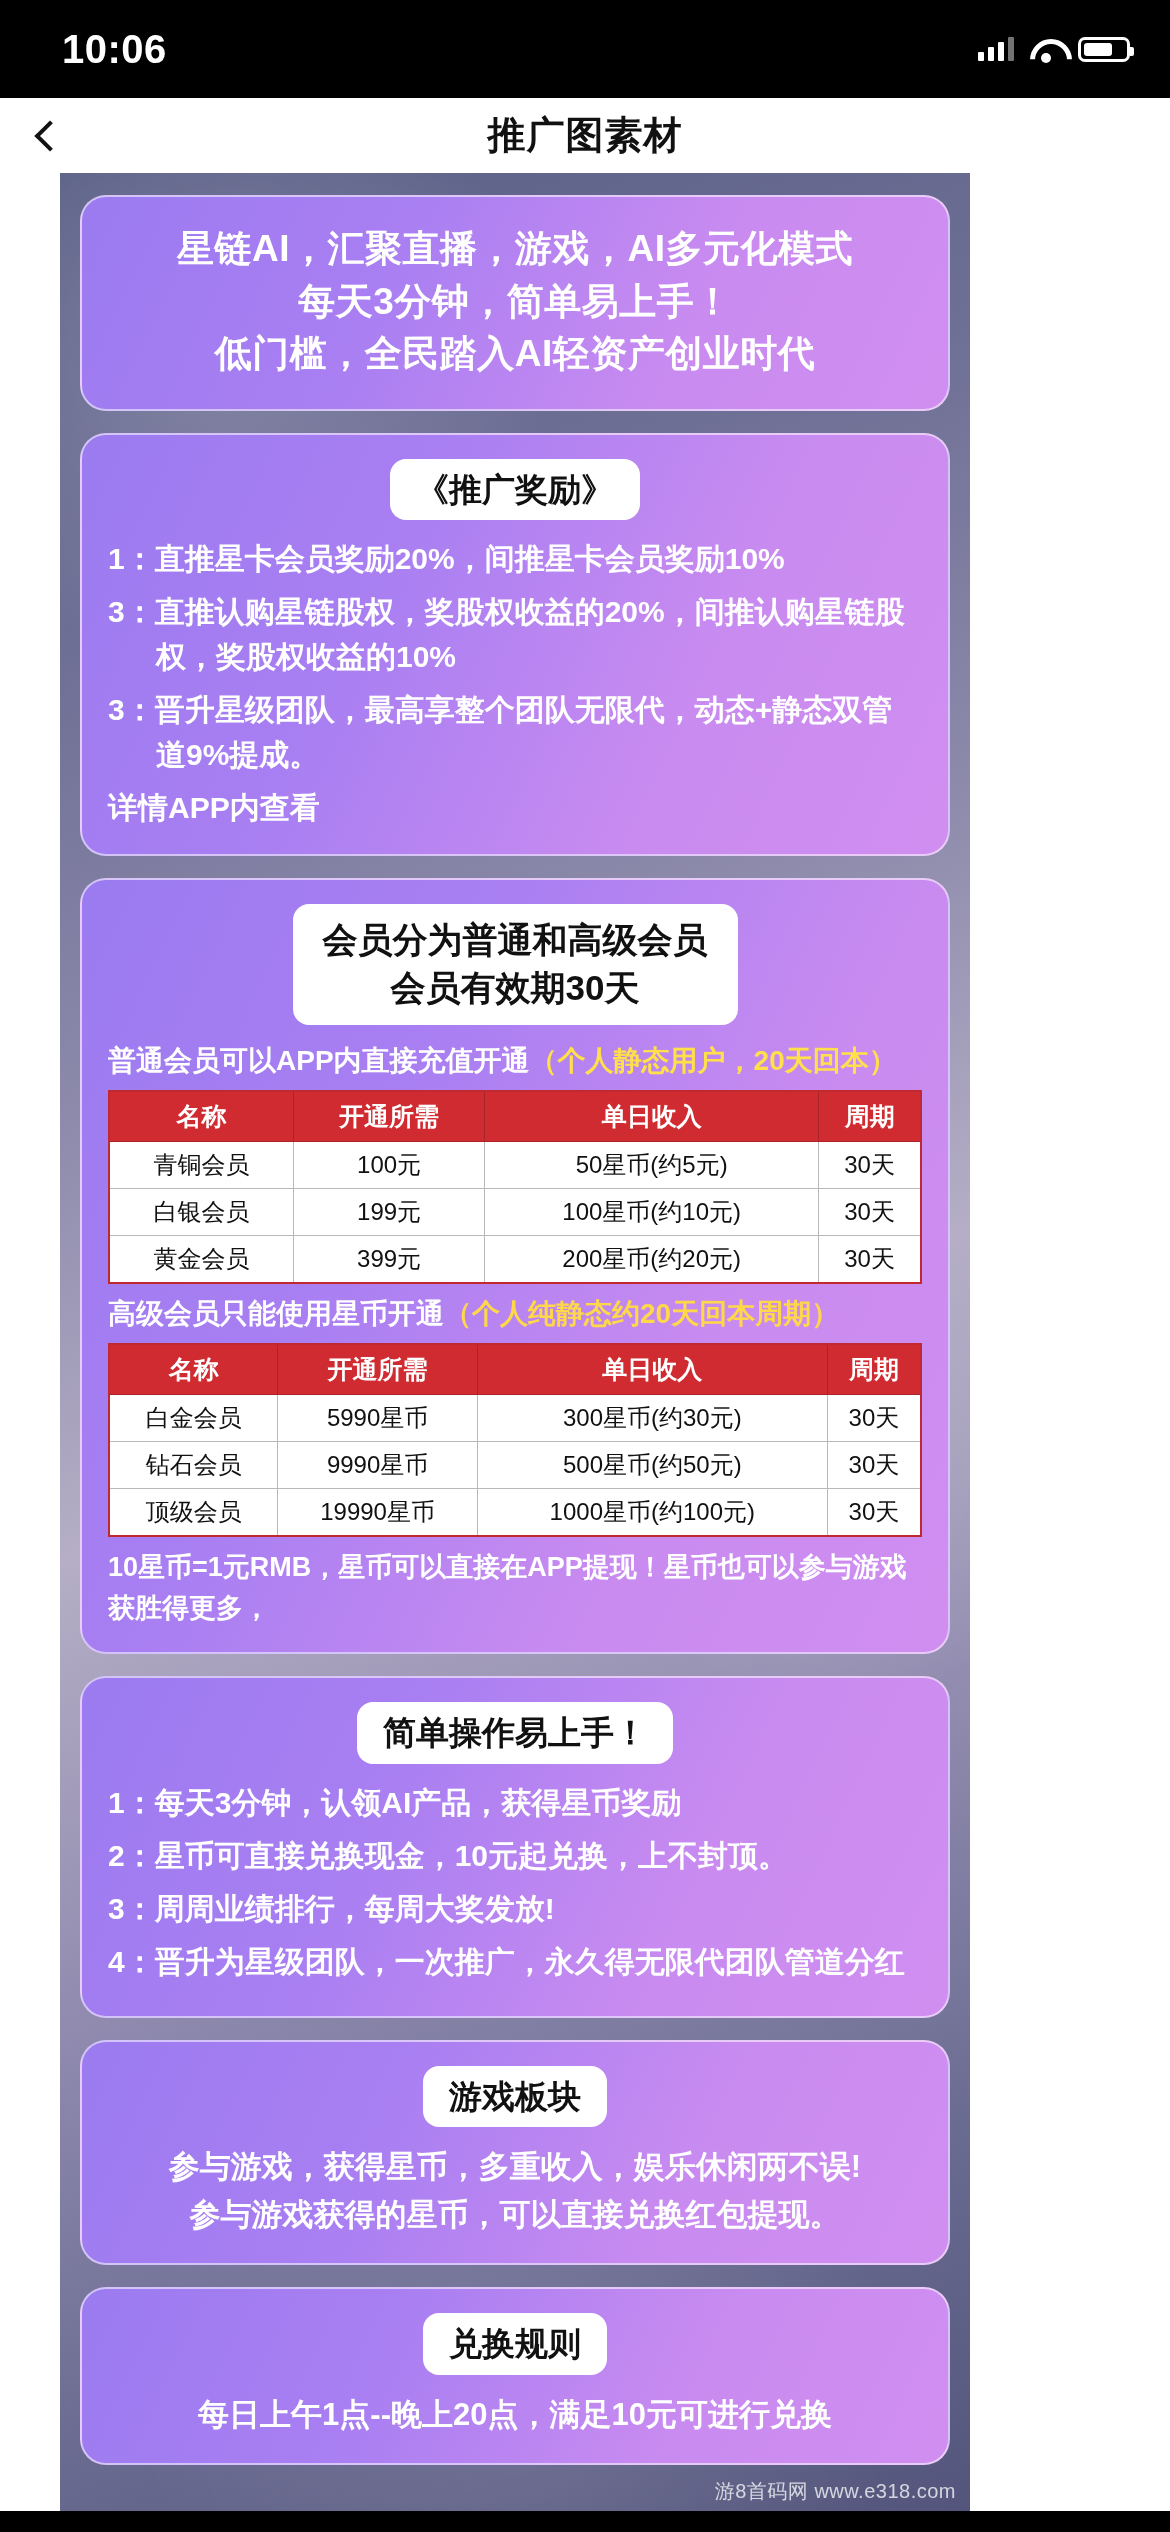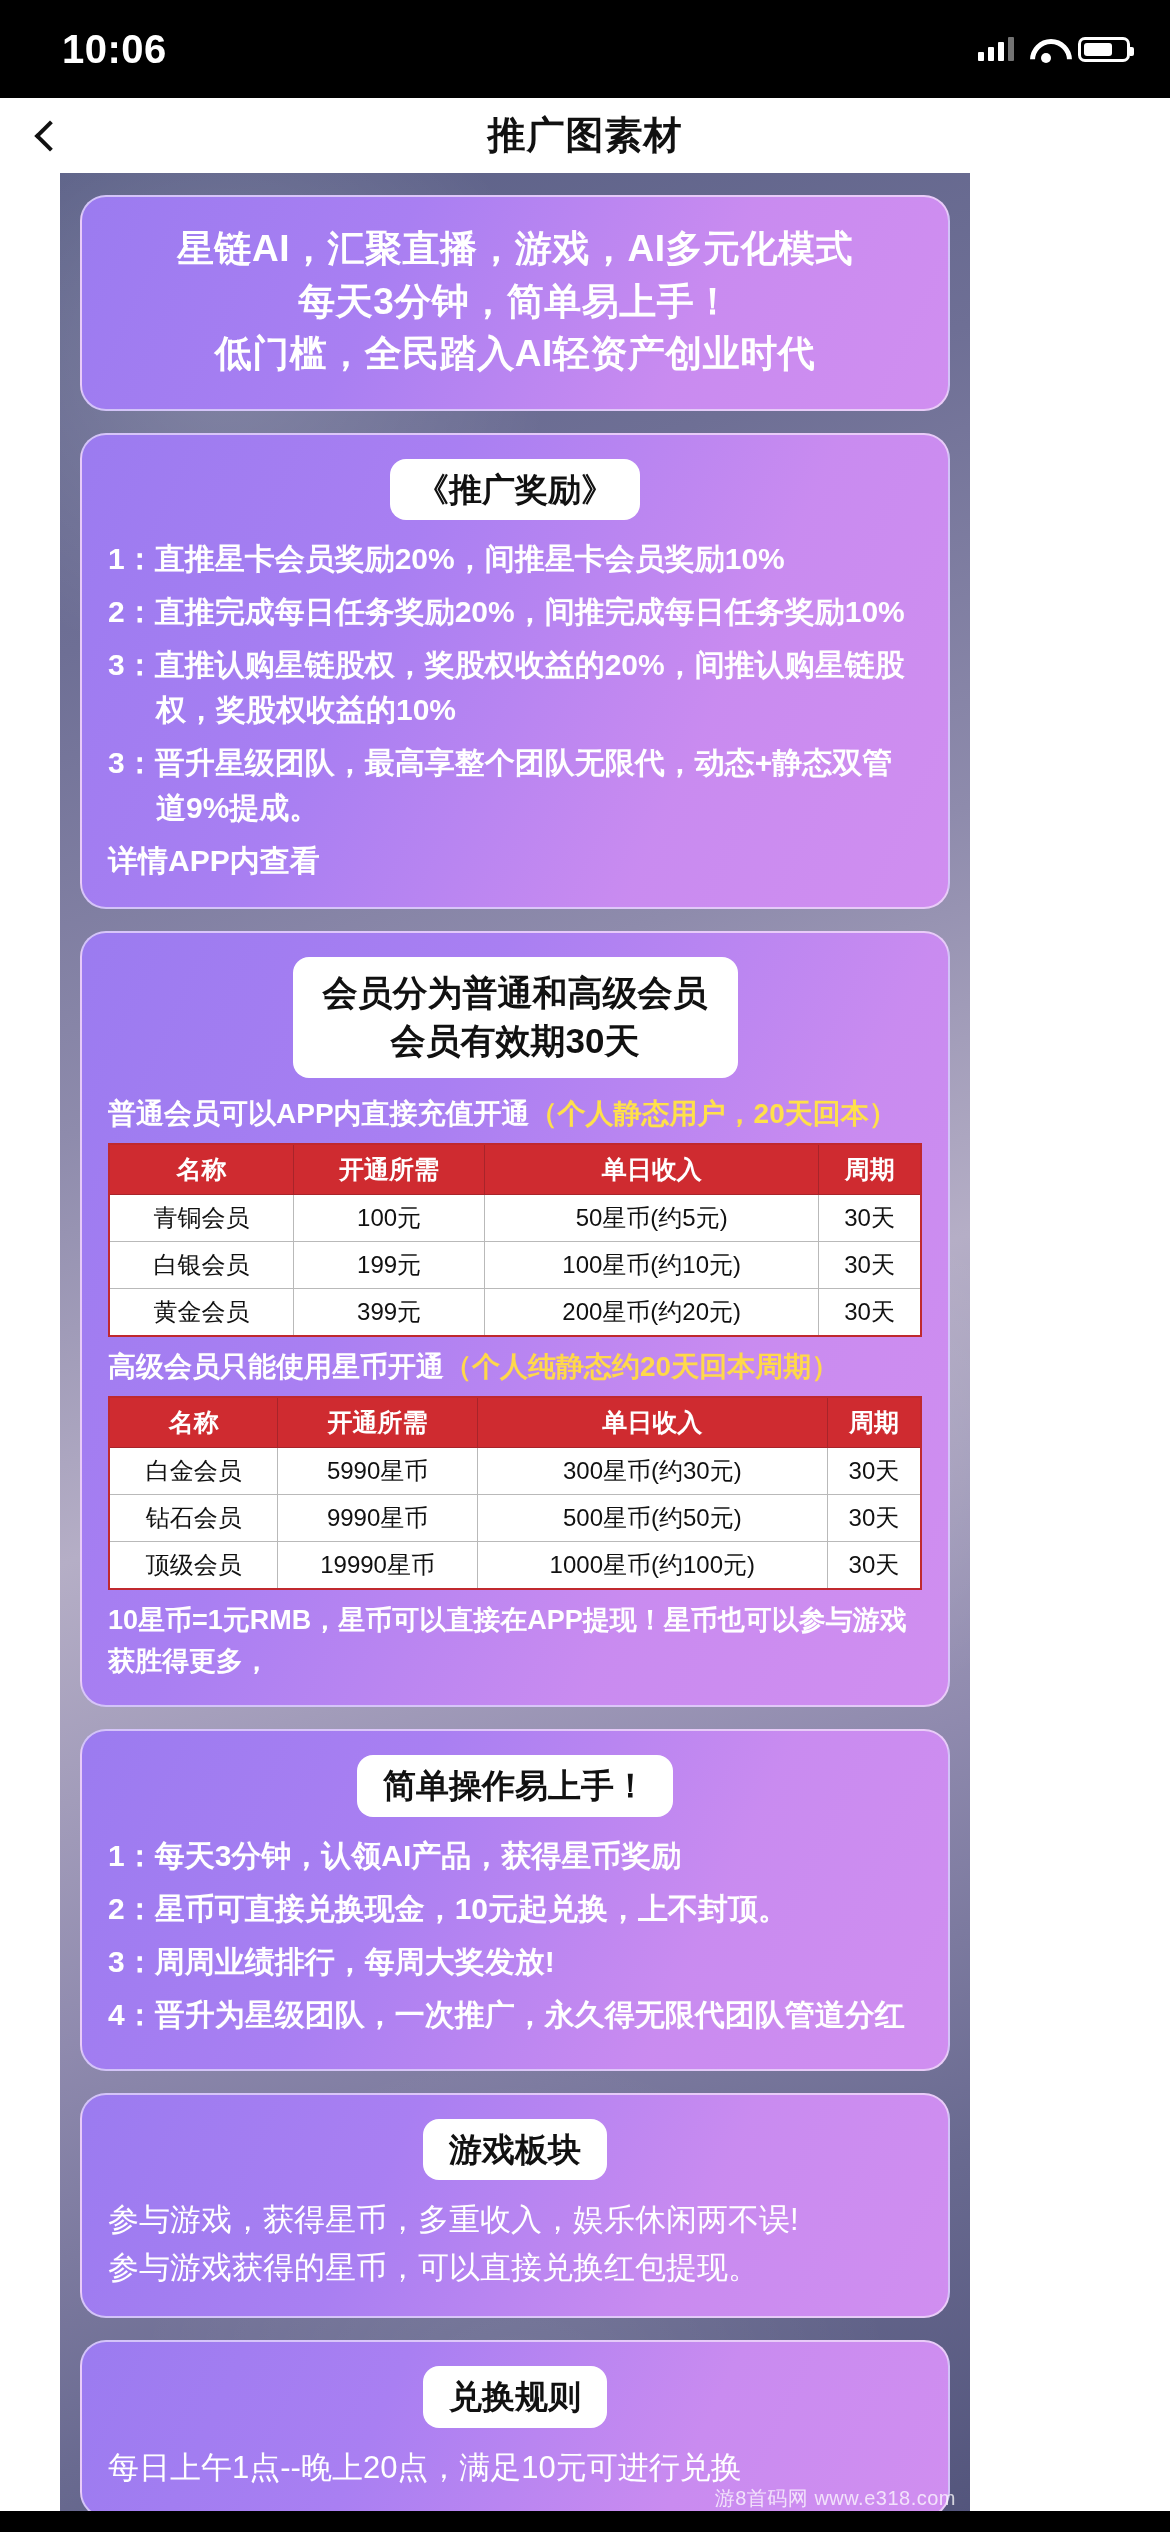--- a/index.html
+++ b/index.html
@@ -274,7 +274,6 @@
     <div class="card">
       <span class="pill">《推广奖励》</span>
       <div class="line indent">1：直推星卡会员奖励20%，间推星卡会员奖励10%</div>
-      <div class="line indent">2：直推完成每日任务奖励20%，间推完成每日任务奖励10%</div>
       <div class="line indent">3：直推认购星链股权，奖股权收益的20%，间推认购星链股权，奖股权收益的10%</div>
       <div class="line indent">3：晋升星级团队，最高享整个团队无限代，动态+静态双管道9%提成。</div>
       <div class="plain">详情APP内查看</div>

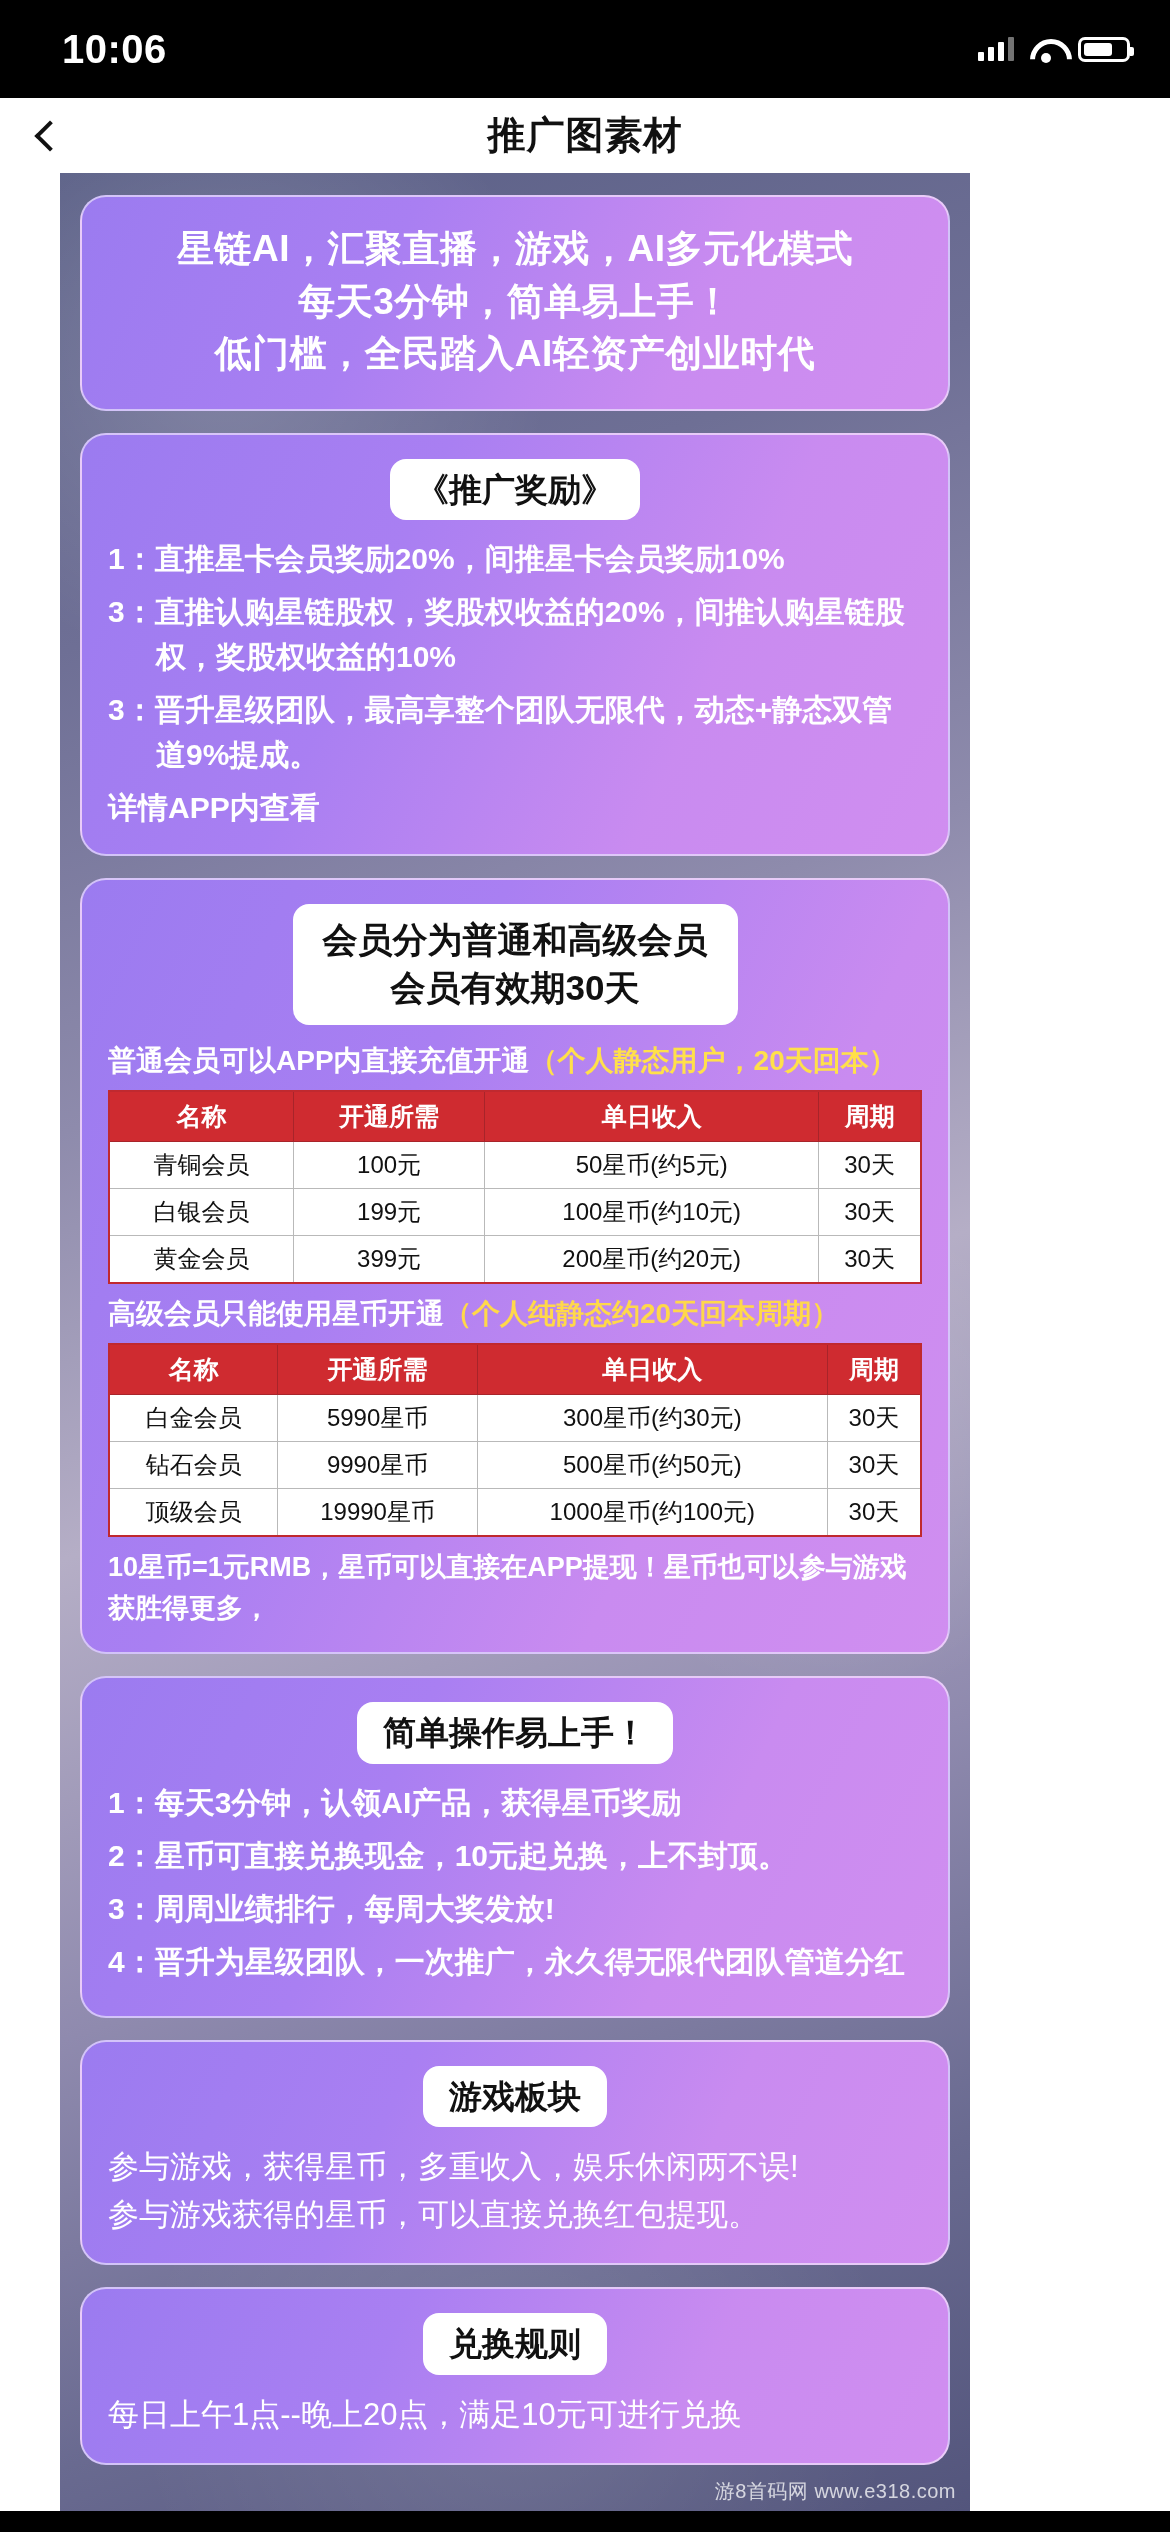--- a/index.html
+++ b/index.html
@@ -219,9 +219,9 @@
   }
 
   .center-line {
-    text-align: left;
+    text-align: center;
     font-size: 31px;
-    font-weight: normal;
+    font-weight: bold;
     line-height: 1.55;
   }
 

